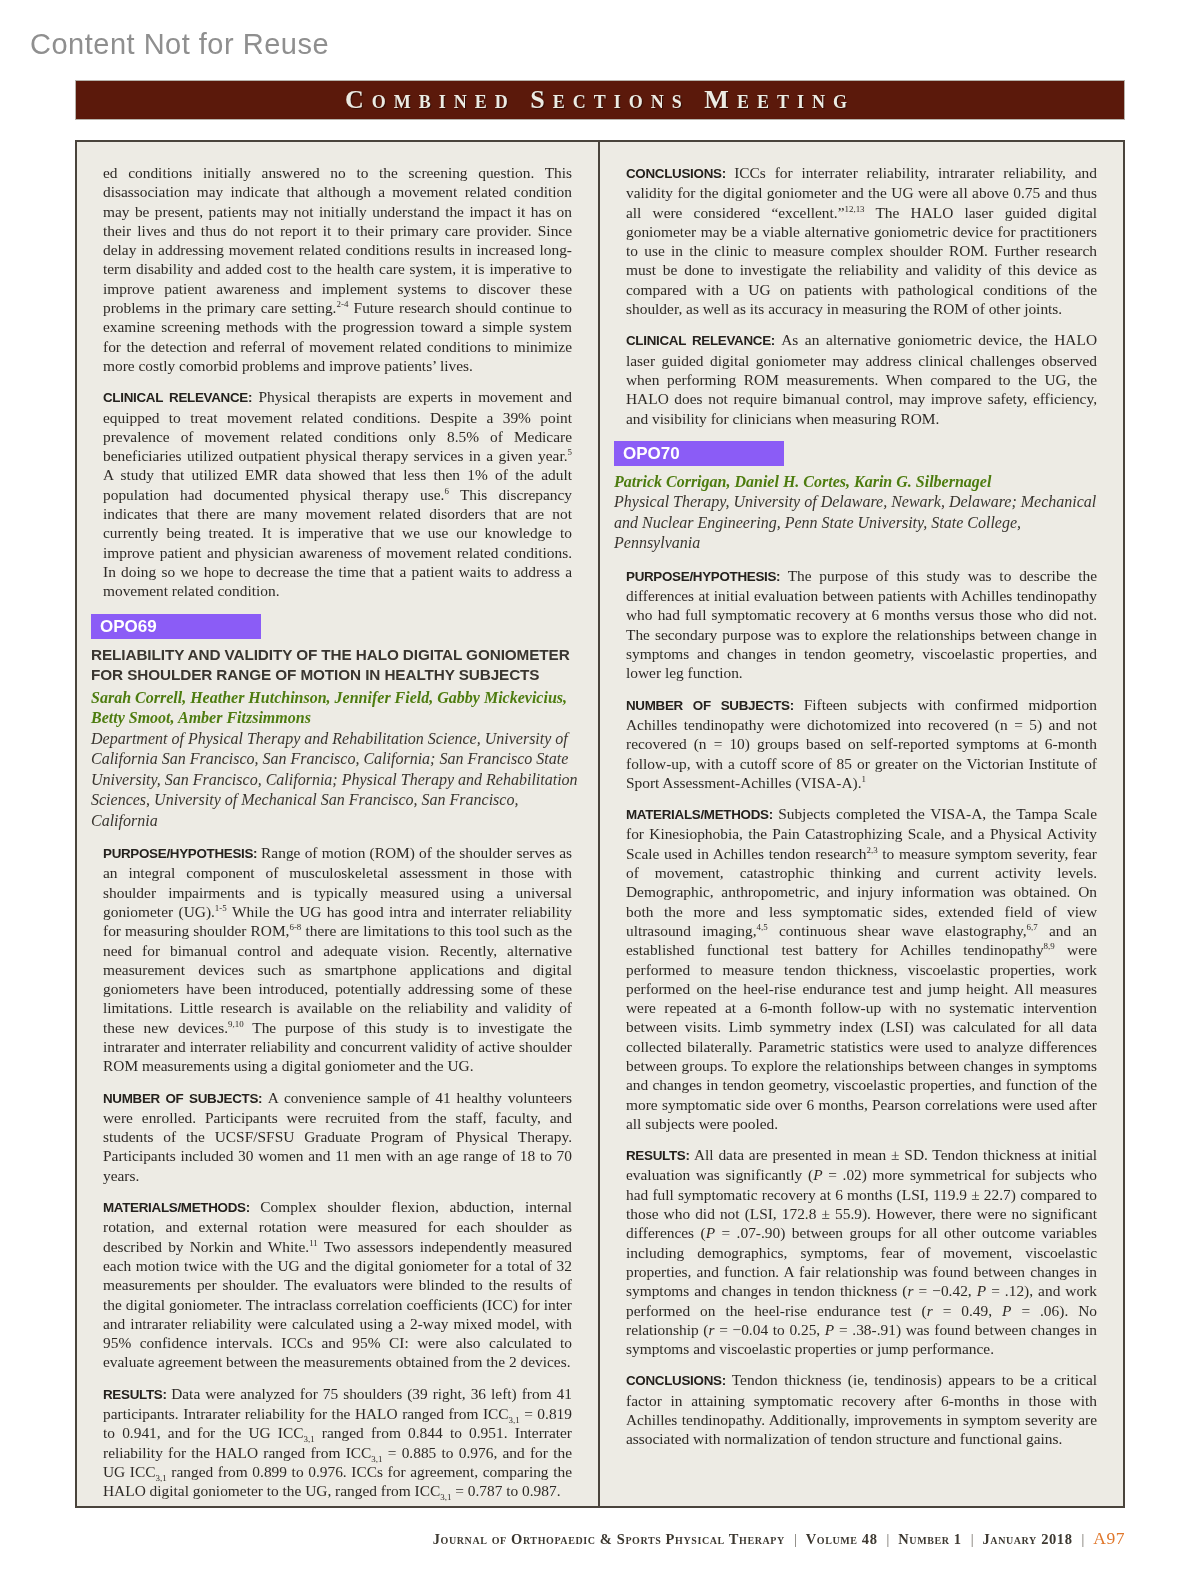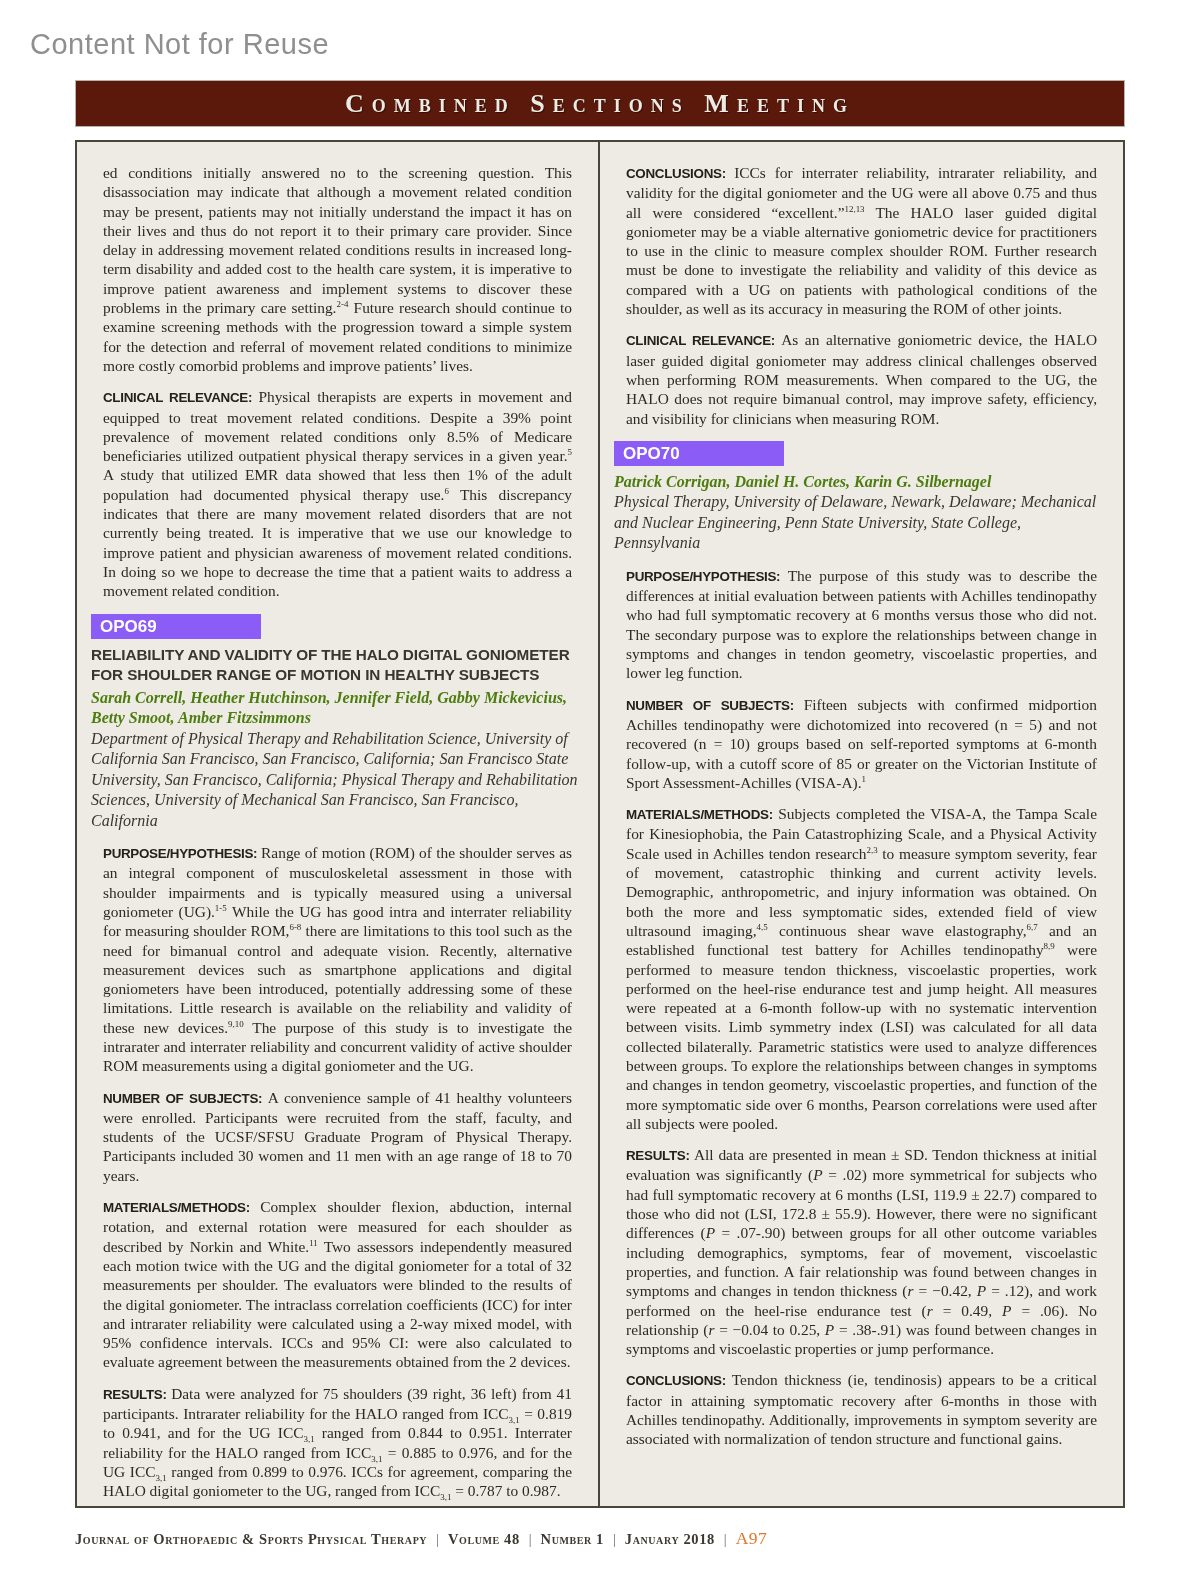--- a/index.html
+++ b/index.html
@@ -13,7 +13,7 @@
   }
 
   .banner {
-    position:absolute; left:75px; top:80px; width:1050px; height:47px;
+    position:absolute; left:75px; top:80px; width:1050px; height:40px;
     background:#5b190b; border:1px solid #b7b3ac;
     display:flex; align-items:center; justify-content:center;
   }

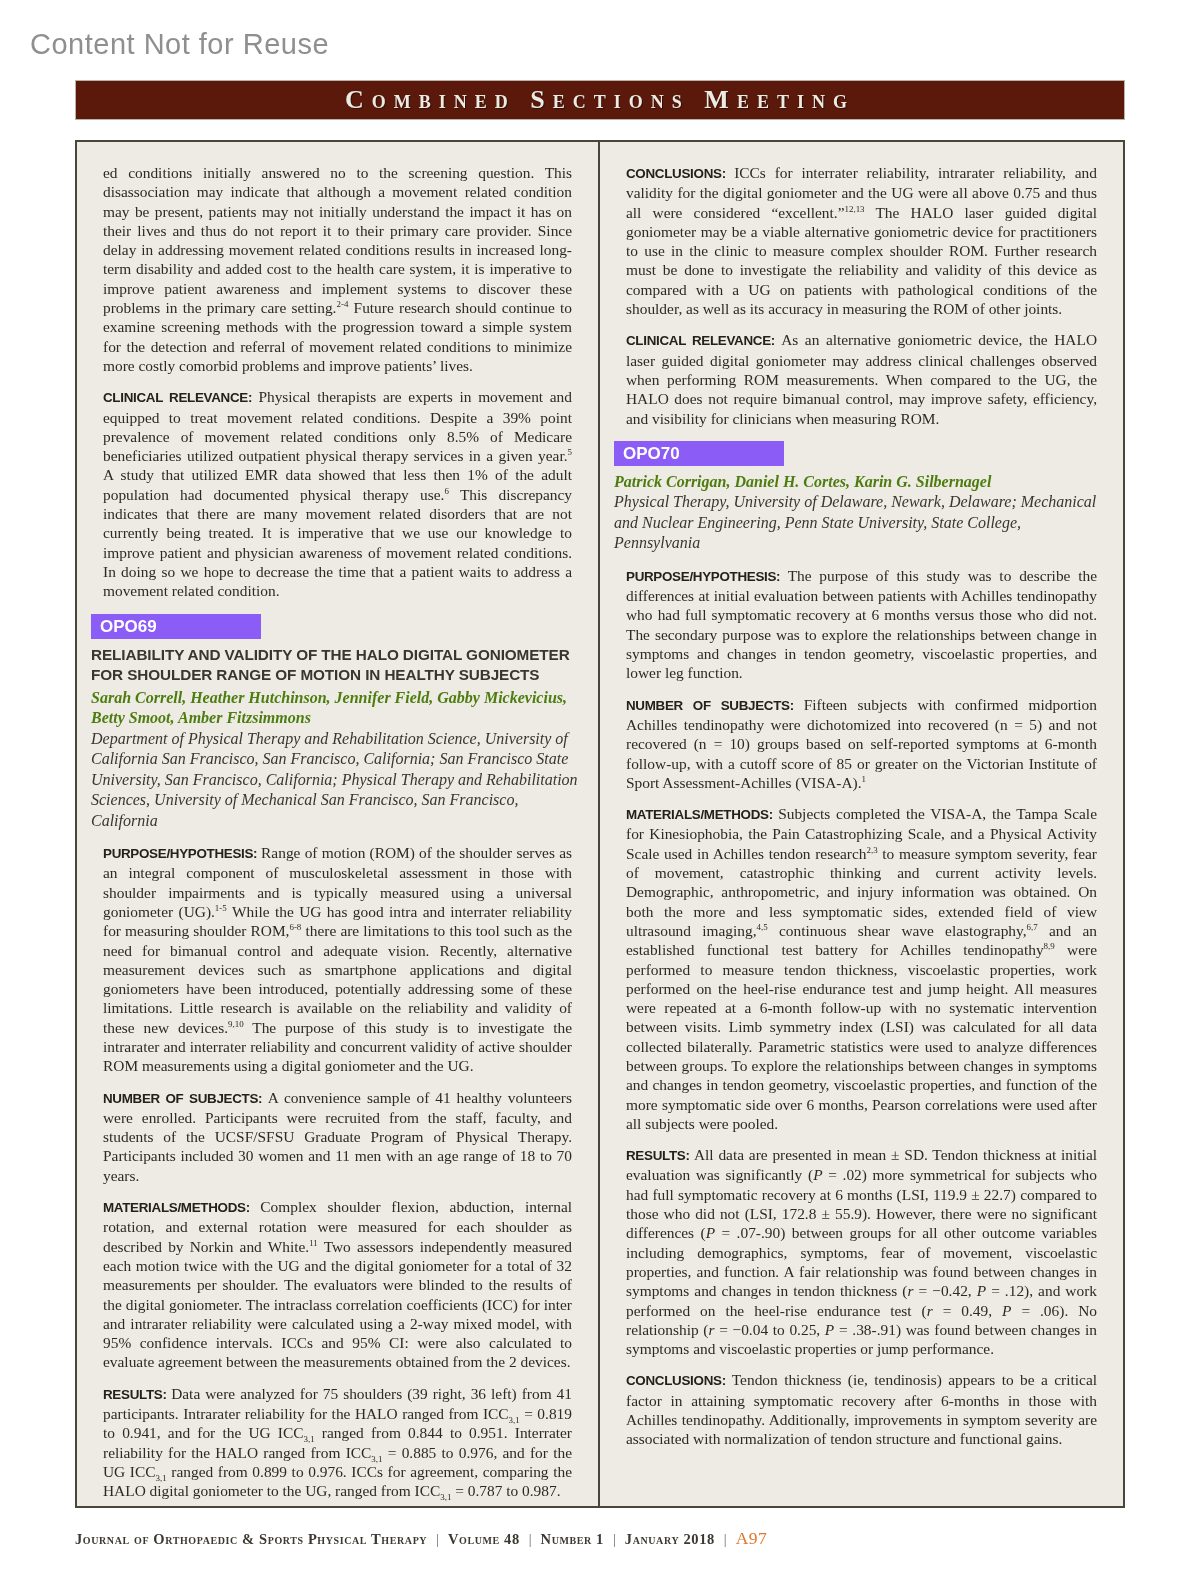--- a/index.html
+++ b/index.html
@@ -64,7 +64,7 @@
 
   .footer {
     position:absolute; left:75px; top:1528px; width:1050px;
-    text-align:left; white-space:nowrap;
+    text-align:right; white-space:nowrap;
     font-family:"Liberation Serif", serif; color:#3c3830;
   }
   .f-item {

